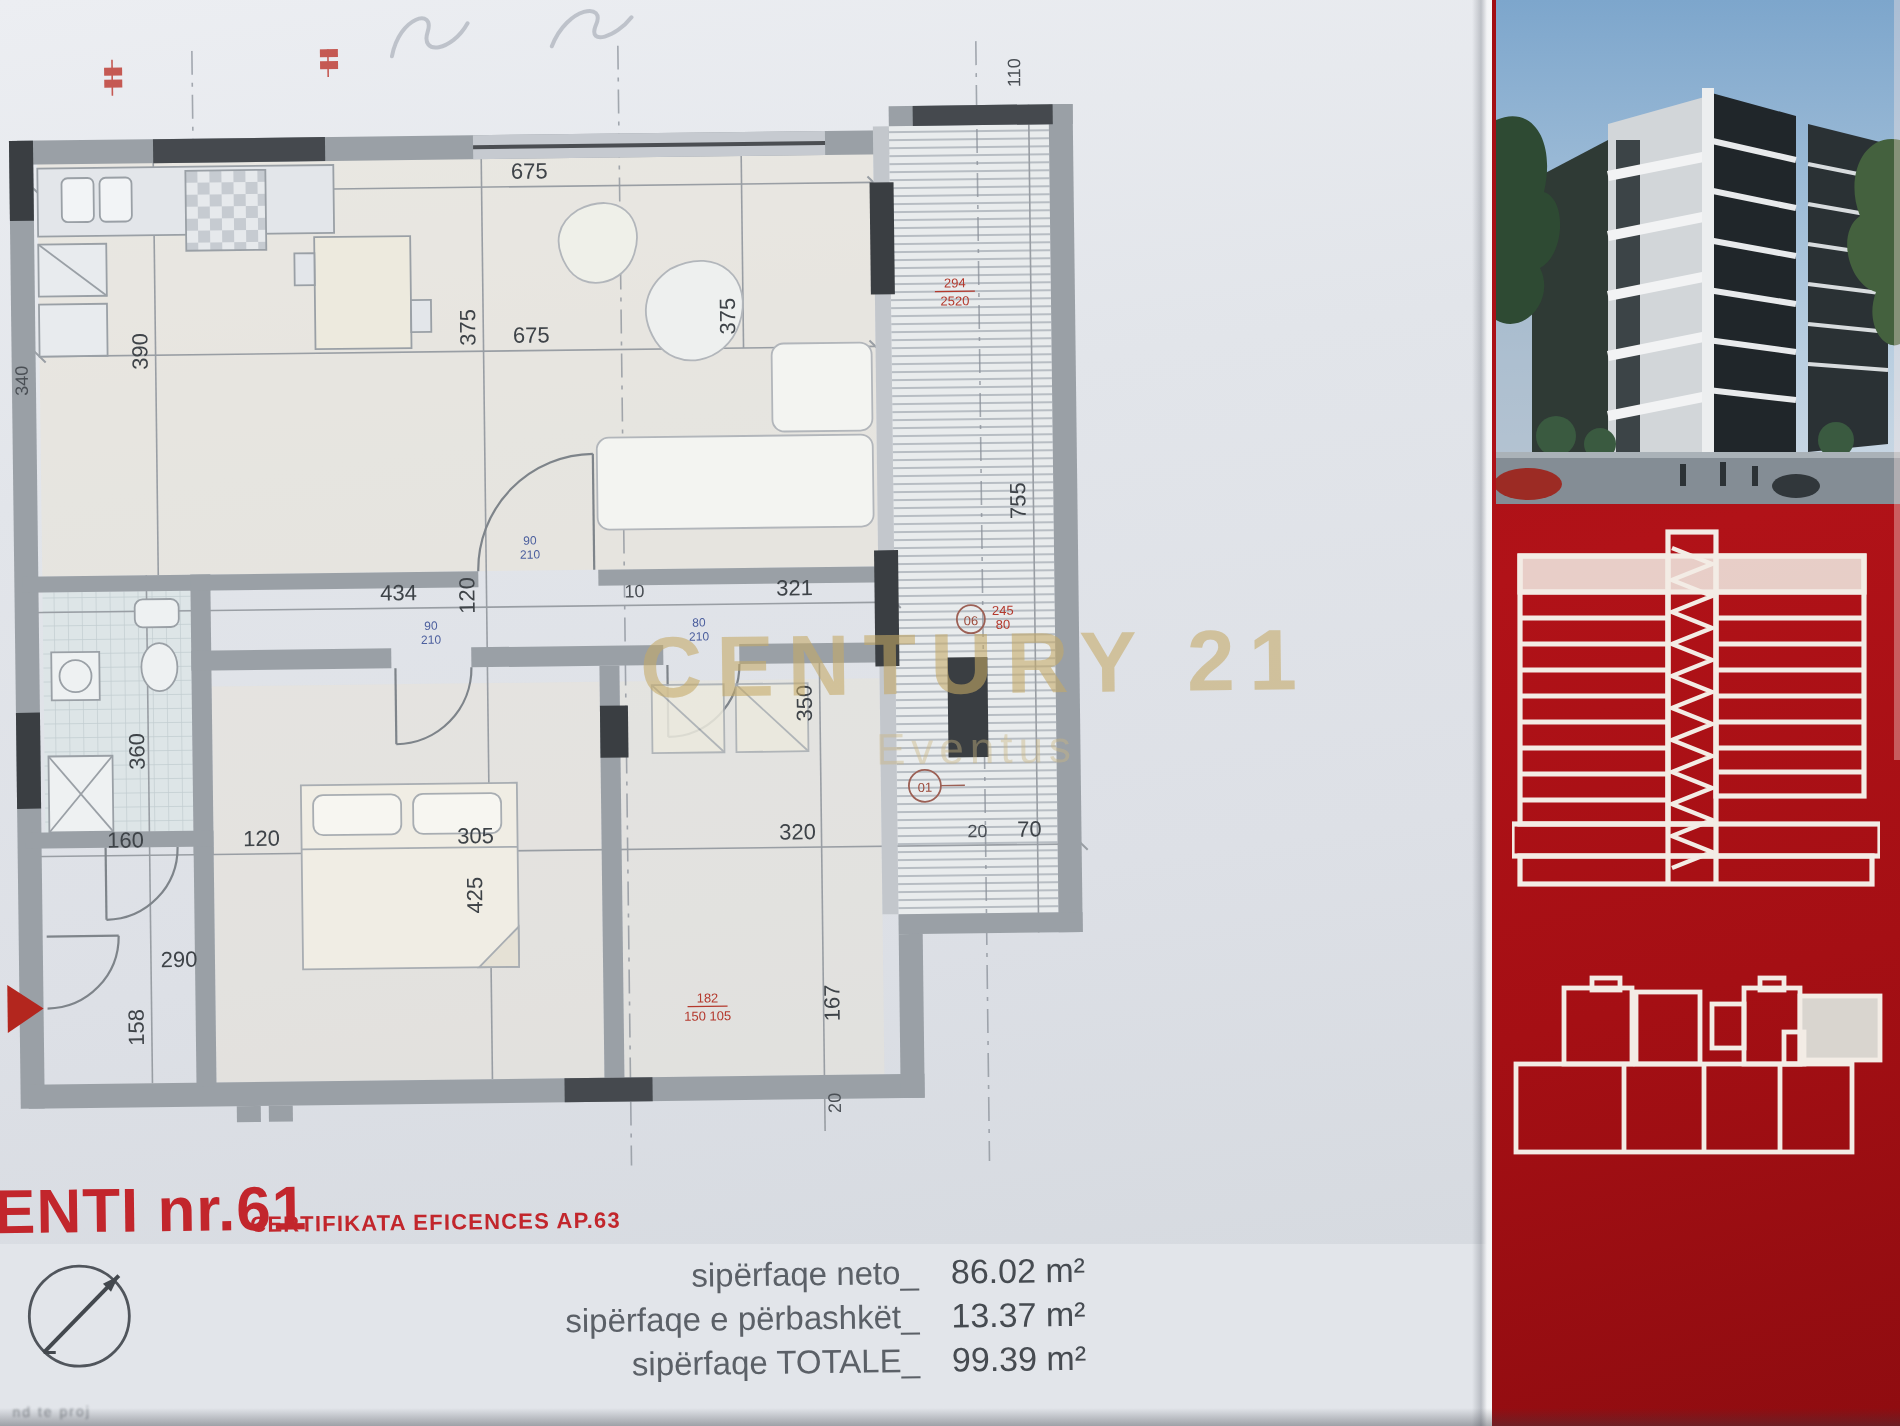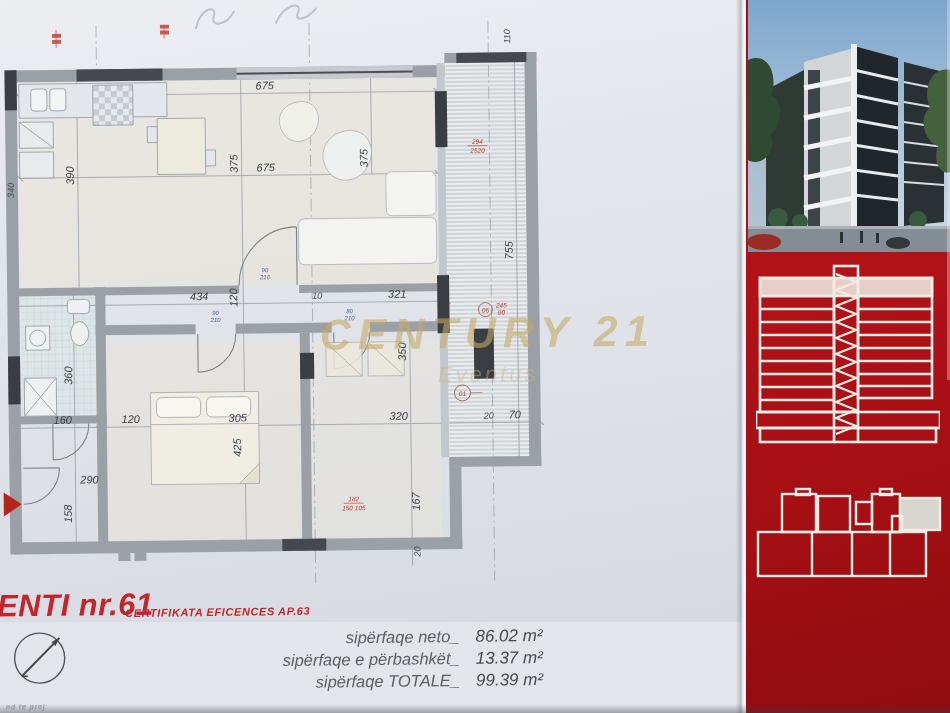--- a/index.html
+++ b/index.html
@@ -6,7 +6,7 @@
   *{box-sizing:border-box;font-family:"Liberation Sans",sans-serif;}
   #page{position:relative;width:950px;height:713px;overflow:hidden;background:#e2e5ea;}
   #paper{position:absolute;left:0;top:0;width:744px;height:622px;
-    background:linear-gradient(172deg,#eceef2 0%,#e2e5ea 35%,#dde0e6 70%,#d6dae0 100%);font-style:italic;}
+    background:linear-gradient(172deg,#eceef2 0%,#e2e5ea 35%,#dde0e6 70%,#d6dae0 100%);}
   #paper-inner{position:absolute;left:0;top:0;width:744px;height:713px;transform:rotate(-0.7deg);}
   .plan-svg{position:absolute;left:0;top:22px;}
   .handwriting{position:absolute;left:160px;top:0;}

